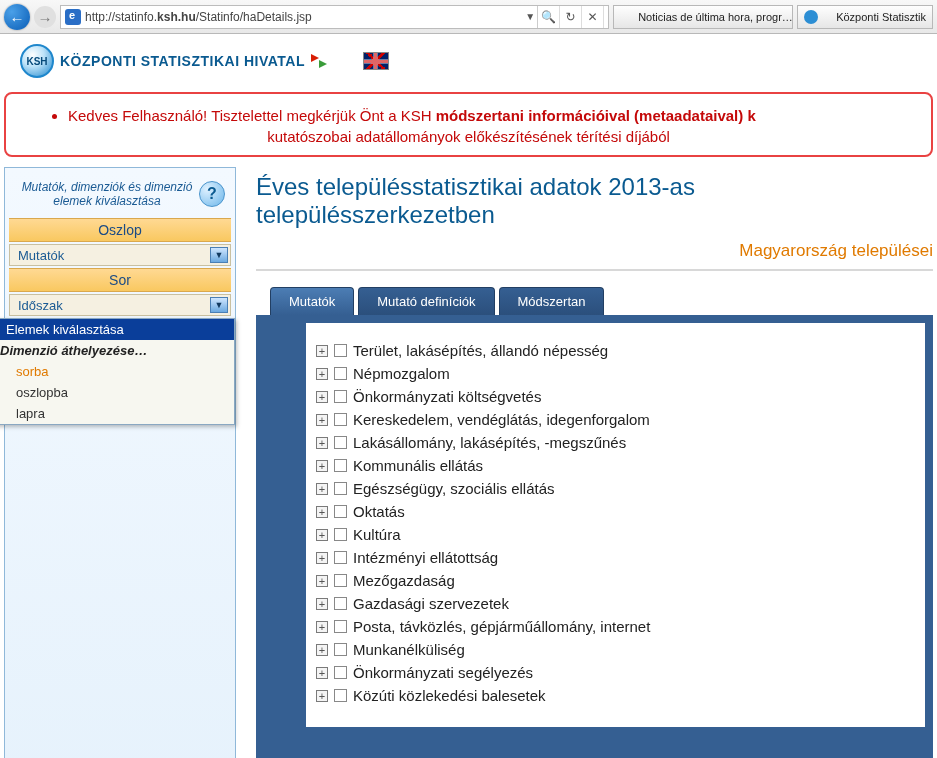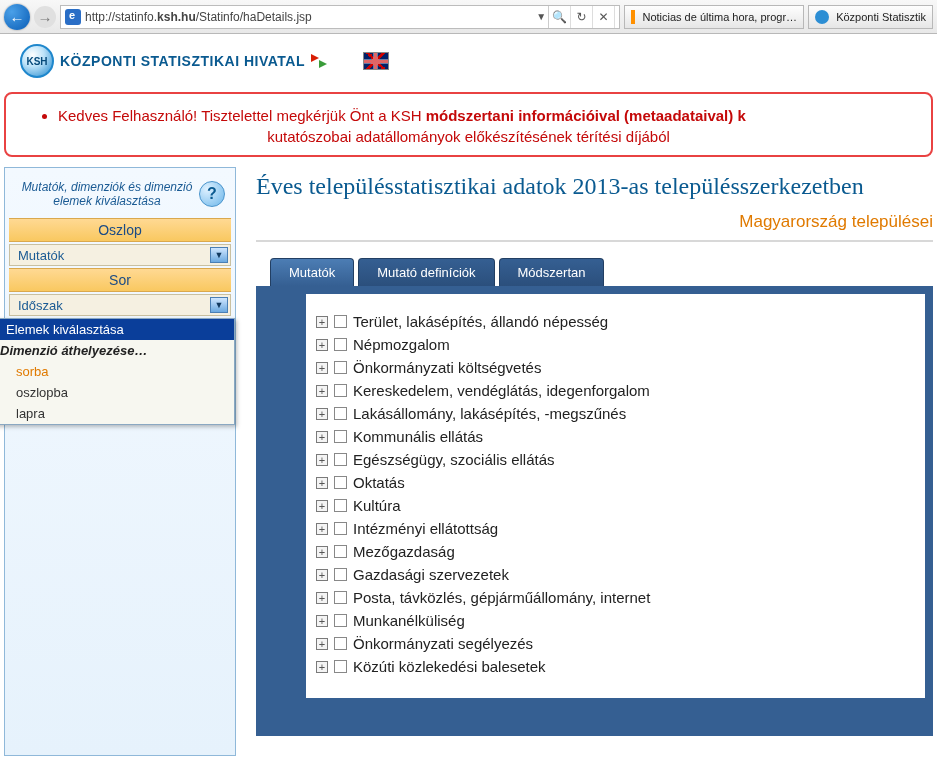--- a/index.html
+++ b/index.html
@@ -18,7 +18,7 @@
   .url-arrow { color:#555; font-size:10px; padding:0 2px; }
   .url-ctrls { display:flex; gap:0; border-left:1px solid #ccc; height:22px; }
   .url-ctrl { width:22px; display:flex; align-items:center; justify-content:center; color:#555; font-size:12px; border-right:1px solid #ddd; }
-  .tab { display:flex; align-items:center; height:24px; background:linear-gradient(#fefefe,#e6e6e6); border:1px solid #b8b8b8; padding:0 6px; font-size:11px; gap:7px; max-width:180px; overflow:hidden; white-space:nowrap; }
+  .tab { display:flex; align-items:center; height:24px; background:linear-gradient(#fefefe,#e6e6e6); border:1px solid #b8b8b8; padding:0 6px; font-size:11px; gap:18px; max-width:180px; overflow:hidden; white-space:nowrap; }
   .tab-icon { width:14px; height:14px; }
   .tab-icon.rtve { background:#ff9000; }
   .tab-icon.ksh { background:#2c8ed4; border-radius:50%; }

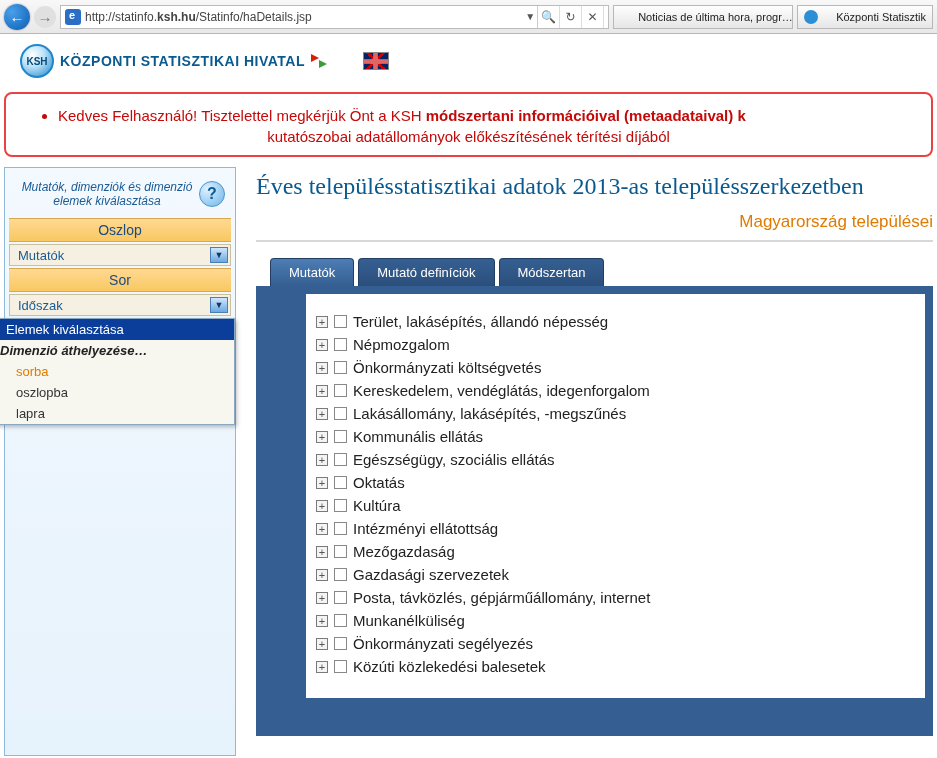--- a/index.html
+++ b/index.html
@@ -43,7 +43,7 @@
      linear-gradient(#fff,#fff) center/5px 100% no-repeat; mix-blend-mode:screen; opacity:.4; }
 
   
-  .notice { margin:8px 4px 10px 4px; border:2px solid #e94242; border-radius:8px; padding:10px 26px; overflow:hidden; }
+  .notice { margin:8px 4px 10px 4px; border:2px solid #e94242; border-radius:8px; padding:10px 36px; overflow:hidden; }
   .notice ul { list-style:disc; padding-left:26px; }
   .notice li { color:#c40909; font-size:15px; line-height:1.6; }
   .notice li b { font-weight:700; }

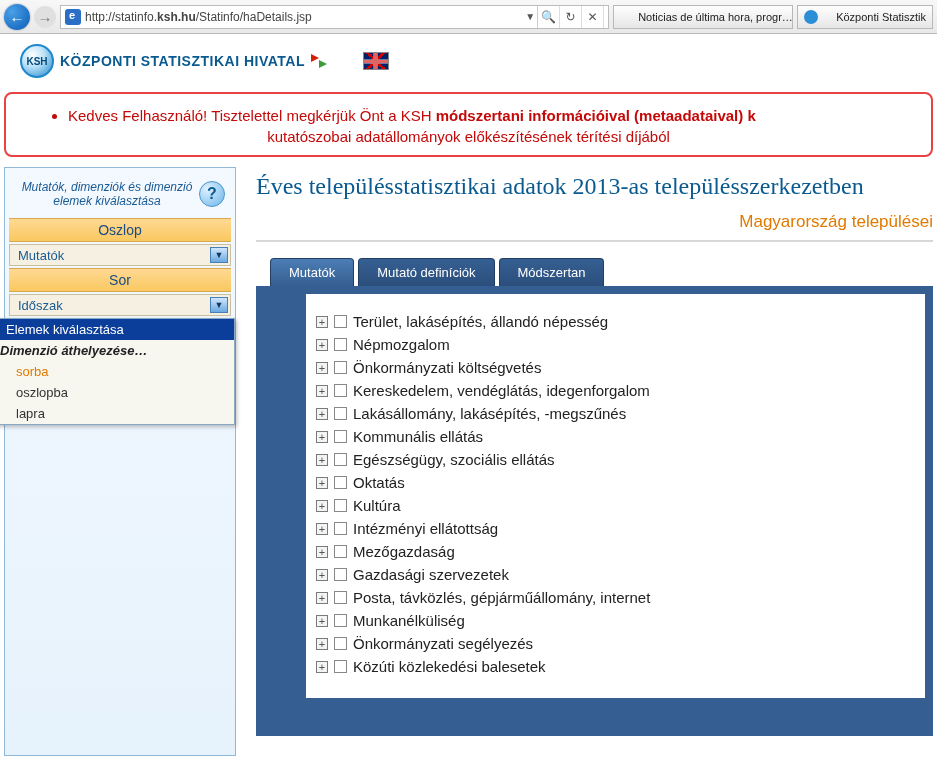--- a/index.html
+++ b/index.html
@@ -69,7 +69,7 @@
 
   
   .main { flex:1; padding:0 0 20px 8px; }
-  .page-title { color:#0a5a90; font-weight:400; font-size:24px; margin:6px 0 2px;font-family:Liberation Serif, serif; }
+  .page-title { color:#0a5a90; font-weight:400; font-size:24px; margin:6px 0 2px; }
   .page-sub { color:#e07a00; font-size:17px; text-align:right; margin-bottom:16px; padding-right:0; border-bottom:2px solid #d8d8d8; padding-bottom:8px;margin-top:12px; }
 
   .tabs { display:flex; gap:4px; margin-left:14px; }

